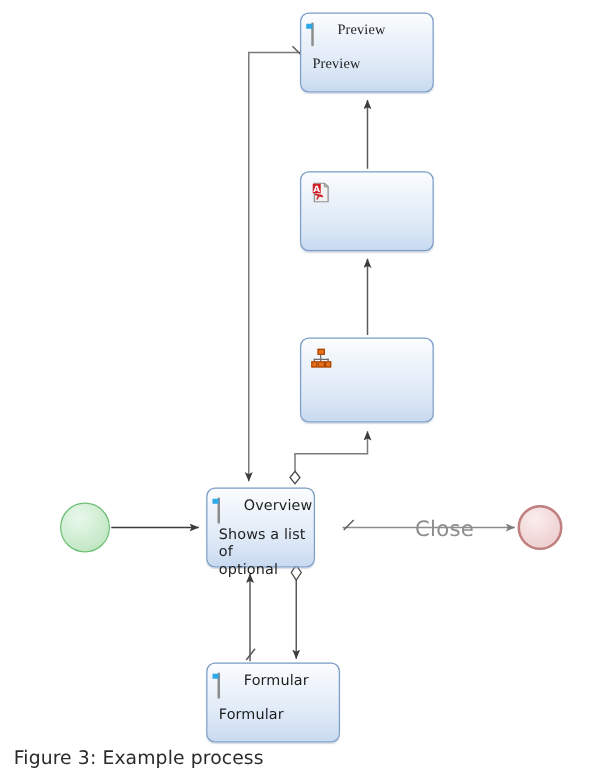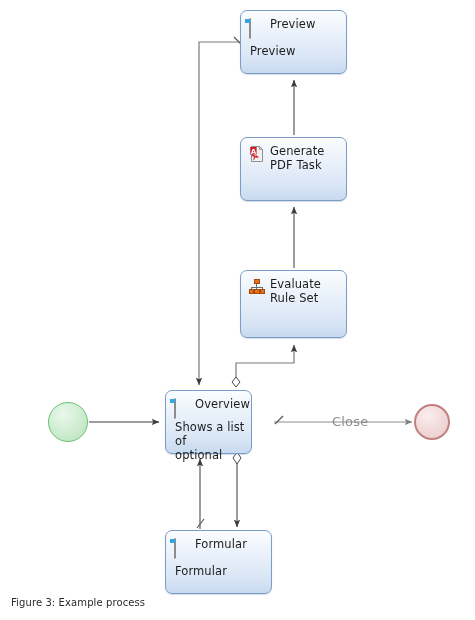--- a/index.html
+++ b/index.html
@@ -229,7 +229,7 @@
 
   <div class="edge-label" style="left:332px; top:414px;">Close</div>
 
-  <div class="node" style="left:240px; top:10px; width:107px; height:64px;">
+  <div class="node" style="left:240px; top:10px; width:107px; height:64px;font-family:Liberation Serif, serif;">
     <div class="node-header">
       <span class="node-icon">
         <span class="icon-form">

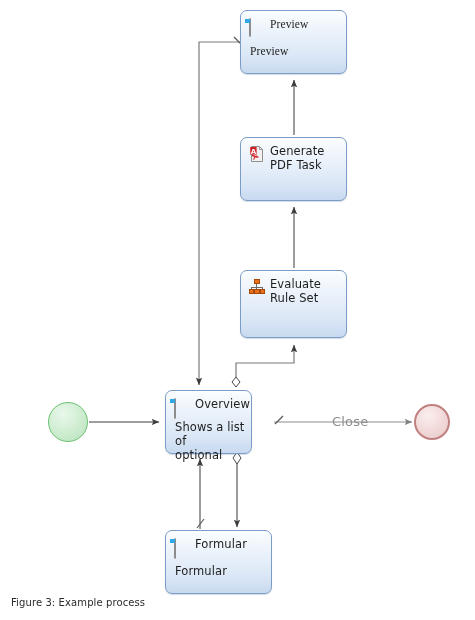--- a/index.html
+++ b/index.html
@@ -257,8 +257,6 @@
           <path d="M4.6,13.6 c0.6,-2.4 2.2,-3.6 3.6,-3.4" fill="none" stroke="#cf2027" stroke-width="1.2"></path>
         </svg>
       </span>
-      <span class="node-title">Generate
-PDF Task</span>
     </div>
     <div class="node-body" style="top:46px;"></div>
   </div>

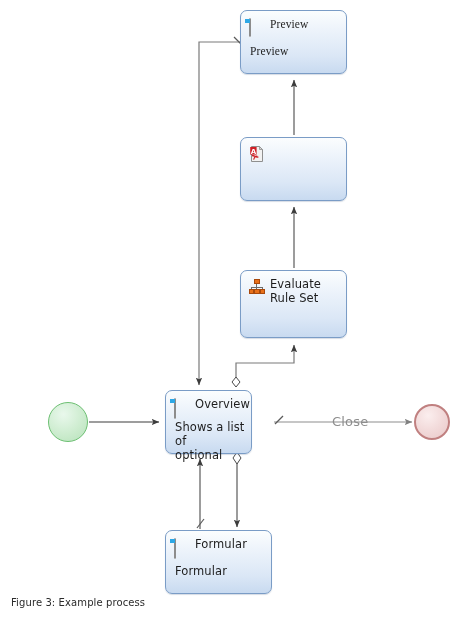--- a/index.html
+++ b/index.html
@@ -276,8 +276,6 @@
           <span class="tbox br"></span>
         </span>
       </span>
-      <span class="node-title">Evaluate
-Rule Set</span>
     </div>
     <div class="node-body" style="top:46px;"></div>
   </div>

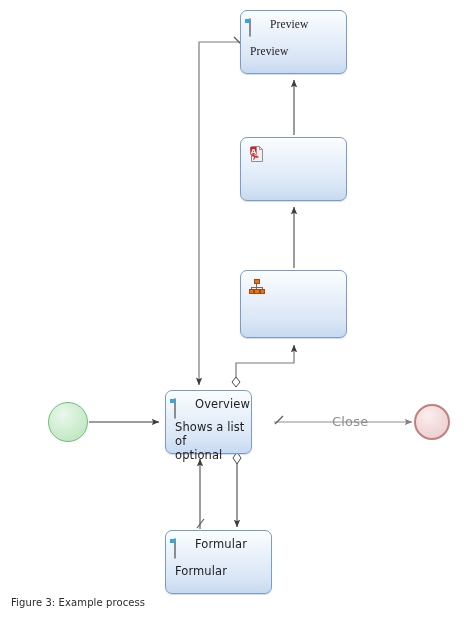--- a/index.html
+++ b/index.html
@@ -154,7 +154,7 @@
   
   .edge-label {
     position: absolute;
-    font-size: 13px;
+    font-size: 17px;
     color: #8d8d8d;
     letter-spacing: 0.2px;
     white-space: nowrap;

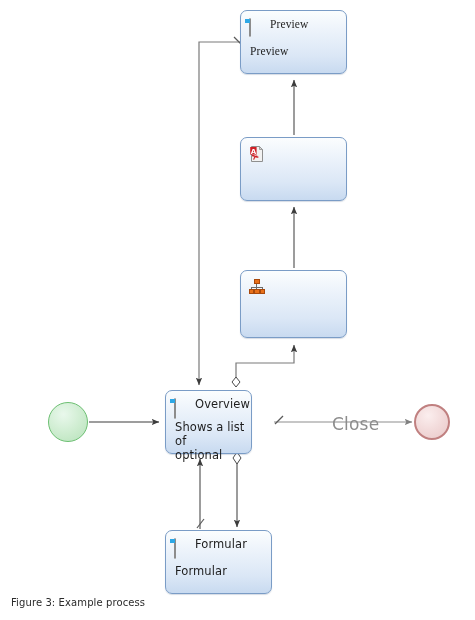--- a/index.html
+++ b/index.html
@@ -164,7 +164,7 @@
     position: absolute;
     left: 11px;
     top: 597px;
-    font-size: 10px;
+    font-size: 15px;
     color: #2b2b2b;
     letter-spacing: 0.1px;
     white-space: nowrap;

